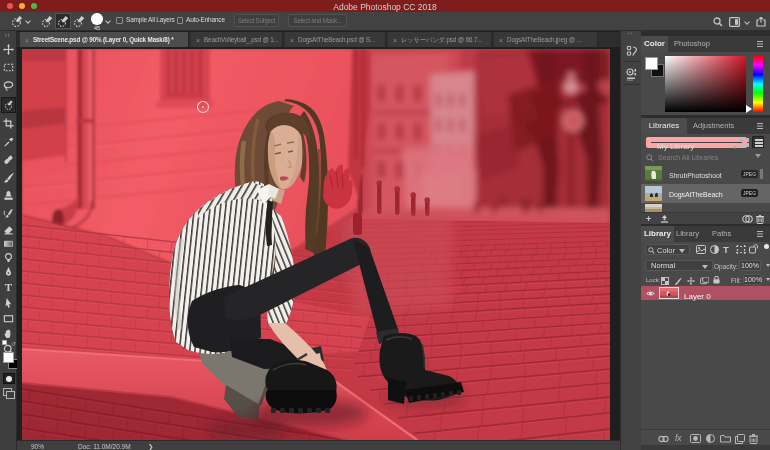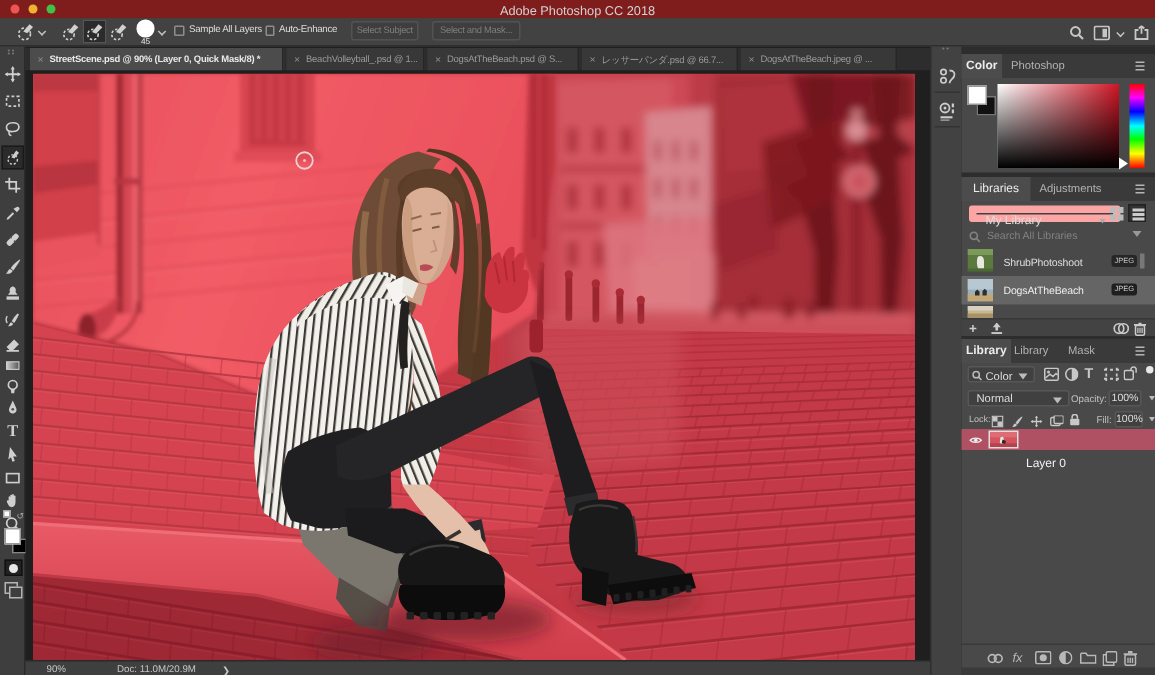--- a/index.html
+++ b/index.html
@@ -1081,7 +1081,7 @@
 <div class="abs" style="left:0;top:195px;width:129px;height:16px;background:#3a3a3a">
 <div class="abs" style="left:0;top:0;width:33px;height:16px;background:#4c4c4c;color:#ececec;font-size:8px;font-weight:bold;text-align:center;line-height:16px">Library</div>
 <div class="abs" style="left:35px;top:0;color:#b2b2b2;font-size:7.5px;line-height:16px">Library</div>
-<div class="abs" style="left:71px;top:0;color:#b2b2b2;font-size:7.5px;line-height:16px">Mask</div>
+<div class="abs" style="left:71px;top:0;color:#b2b2b2;font-size:7.5px;line-height:16px">Paths</div>
 <div class="abs" style="left:116px;top:5px;width:6px;height:1px;background:#b5b5b5;box-shadow:0 2.5px #b5b5b5, 0 5px #b5b5b5"></div>
 </div>
 <div class="abs" style="left:4px;top:213px;width:45px;height:11px;background:#404040;border:1px solid #575757;border-radius:2px;font-size:7.5px;color:#ddd;line-height:10px">

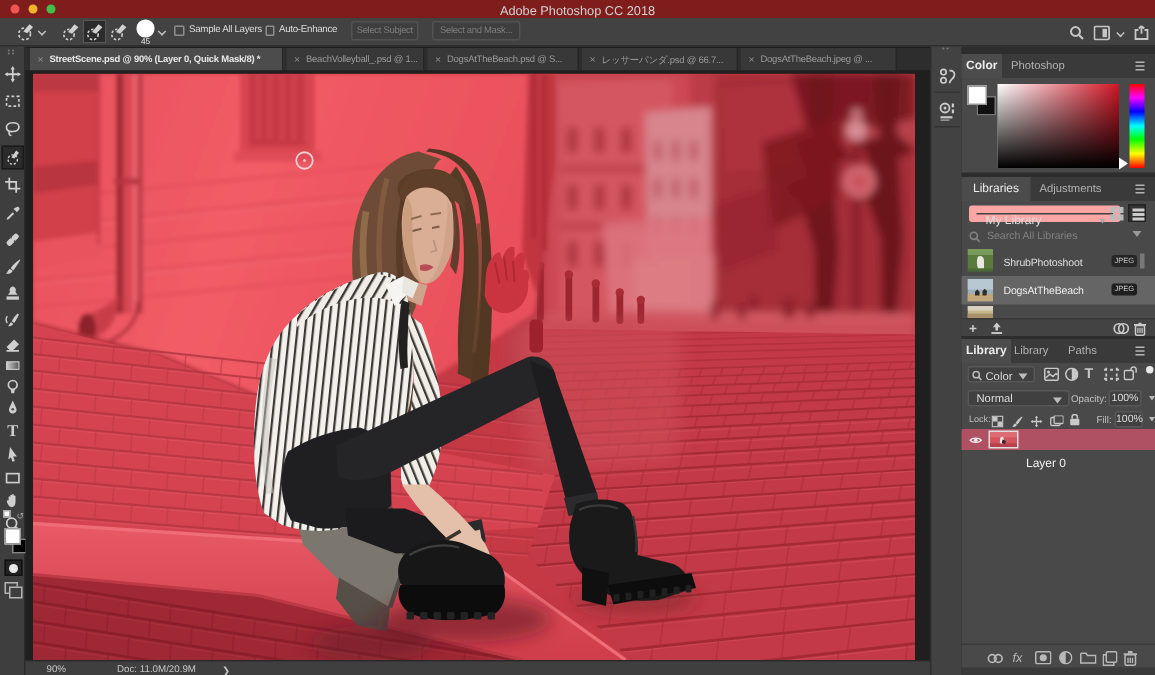--- a/index.html
+++ b/index.html
@@ -1153,7 +1153,7 @@
             <path d="M8.4,5 L10.6,6 L10.2,7.8 L7.8,7.4 Z" fill="#2a2624"></path>
           </svg>
 </div>
-<div class="abs" style="left:43px;top:18px;font-size:8px;color:#f2f2f2">Layer 0</div>
+<div class="abs" style="left:43px;top:6px;font-size:8px;color:#f2f2f2">Layer 0</div>
 </div>
 <div class="abs" style="left:0;top:398px;width:129px;height:19px;border-top:1px solid #3a3a3a">
 <svg width="11" height="8" viewBox="0 0 11 8" class="abs" style="left:17px;top:5px">

